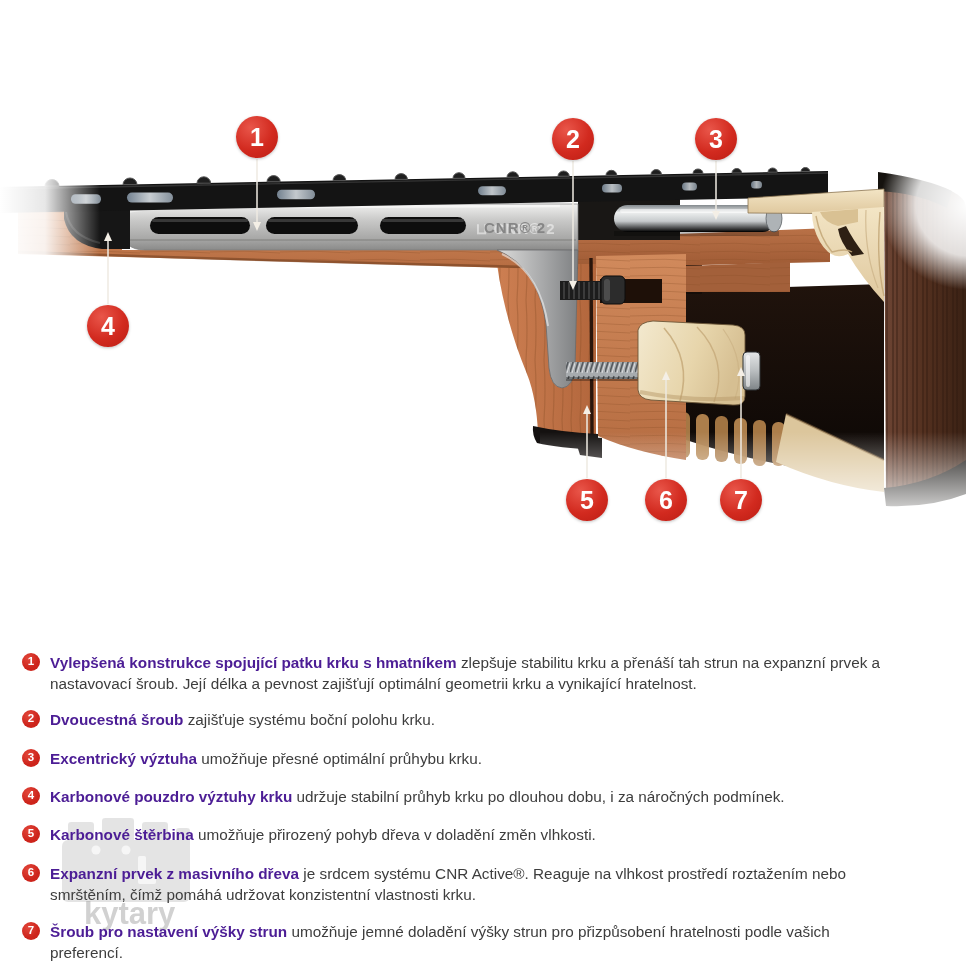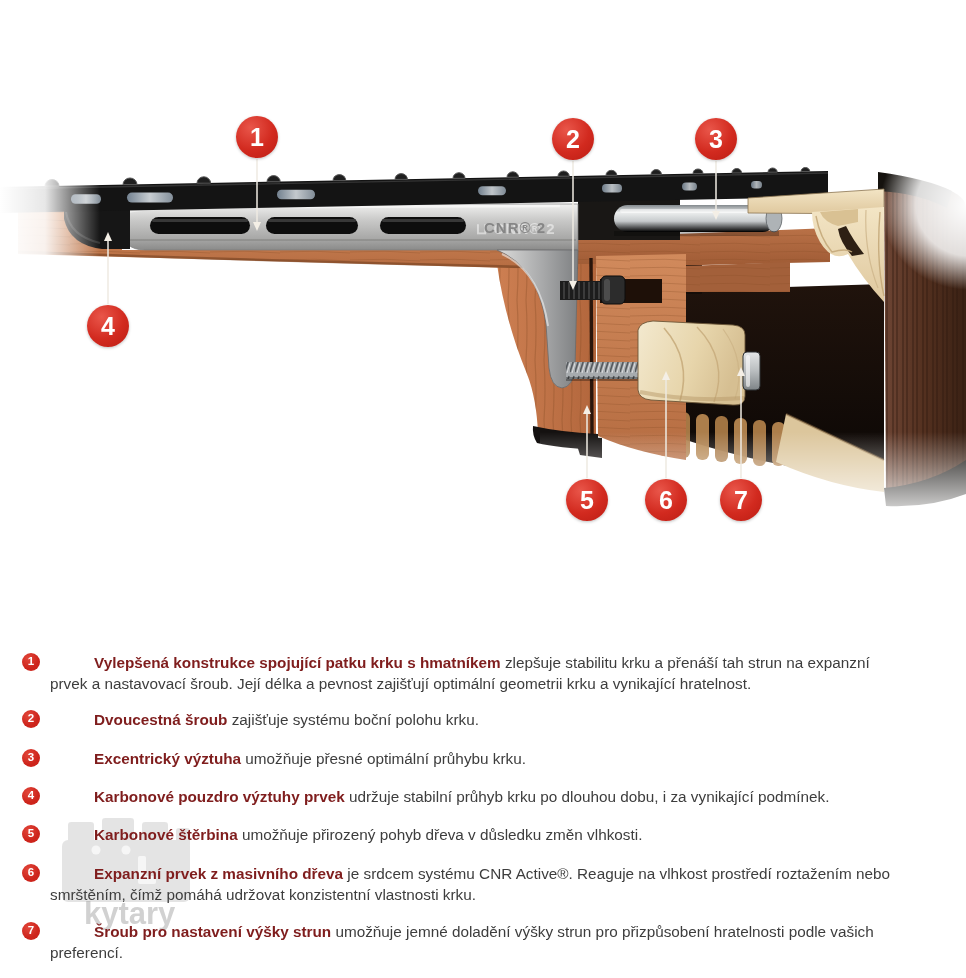--- a/index.html
+++ b/index.html
@@ -20,7 +20,7 @@
           display:flex;align-items:center;justify-content:center;}
   .bullet span{color:#fff;font-size:11.5px;font-weight:bold;line-height:1;}
   .legend-text{margin:0 0 0 28px;width:846px;font-size:15.3px;line-height:21px;color:#3d3d3d;}
-  .legend-text b{color:#7f1d1d;margin-left:44px;}
+  .legend-text b{color:#4c1d95;}
 </style>
 </head>
 <body>

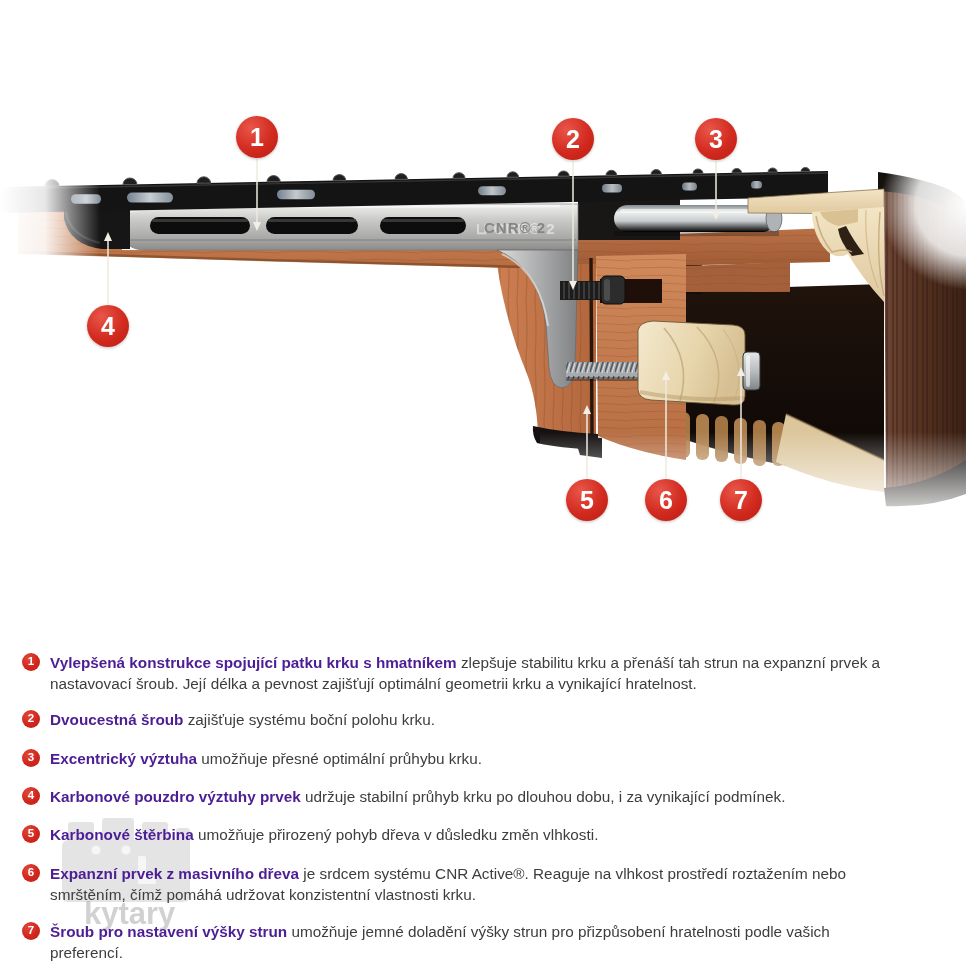--- a/index.html
+++ b/index.html
@@ -355,7 +355,7 @@
       <span class="bullet">
           <span>4</span>
         </span>
-      <p class="legend-text"><b>Karbonové pouzdro výztuhy prvek</b><span> udržuje stabilní průhyb krku po dlouhou dobu, i za vynikající podmínek.</span></p>
+      <p class="legend-text"><b>Karbonové pouzdro výztuhy krku</b><span> udržuje stabilní průhyb krku po dlouhou dobu, i za vynikající podmínek.</span></p>
     </li>
     <li class="legend-item" style="top:824px">
       <span class="bullet">

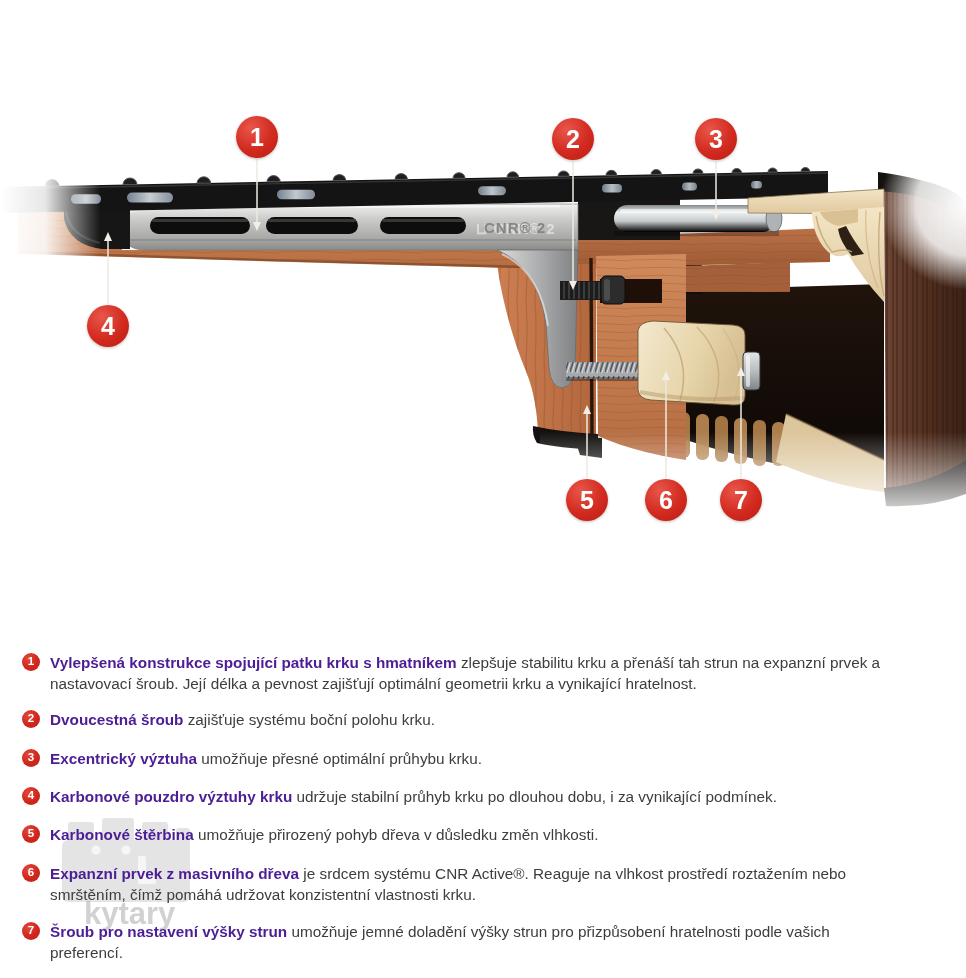--- a/index.html
+++ b/index.html
@@ -355,7 +355,7 @@
       <span class="bullet">
           <span>4</span>
         </span>
-      <p class="legend-text"><b>Karbonové pouzdro výztuhy krku</b><span> udržuje stabilní průhyb krku po dlouhou dobu, i za vynikající podmínek.</span></p>
+      <p class="legend-text"><b>Karbonové pouzdro výztuhy krku</b><span> udržuje stabilní průhyb krku po dlouhou dobu, i za náročných podmínek.</span></p>
     </li>
     <li class="legend-item" style="top:824px">
       <span class="bullet">

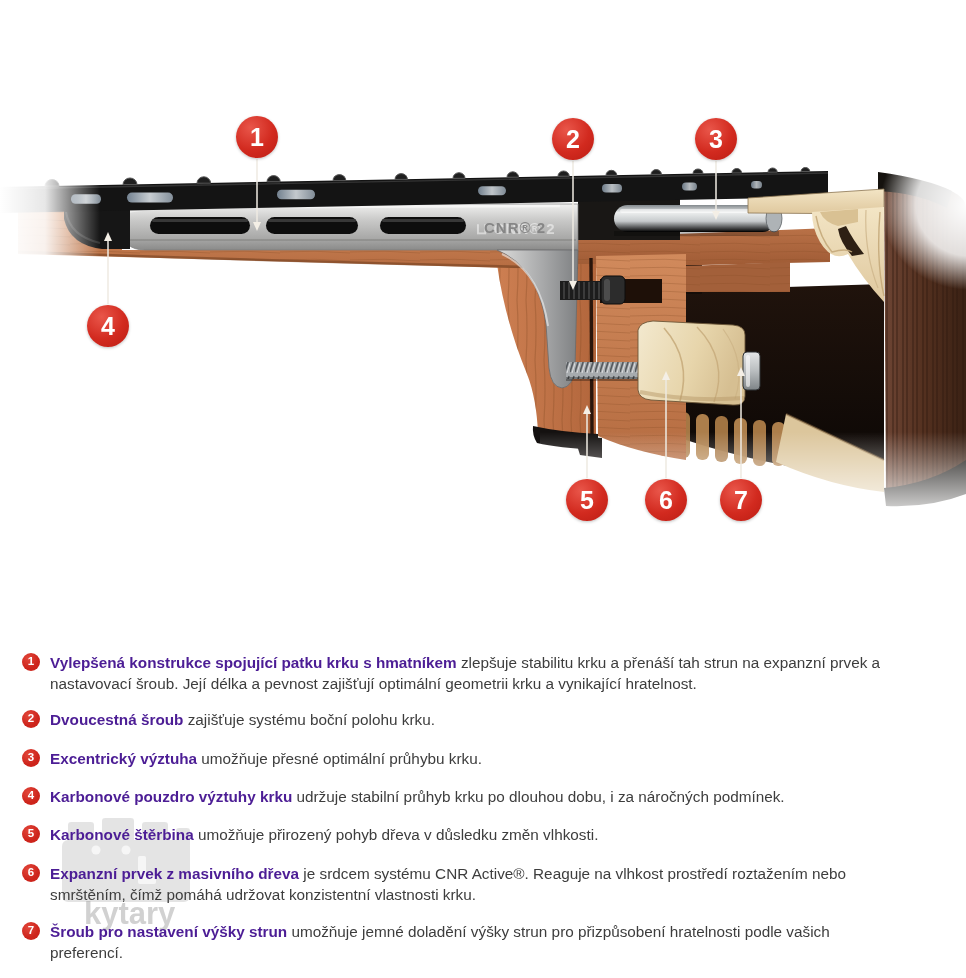--- a/index.html
+++ b/index.html
@@ -361,7 +361,7 @@
       <span class="bullet">
           <span>5</span>
         </span>
-      <p class="legend-text"><b>Karbonové štěrbina</b><span> umožňuje přirozený pohyb dřeva v důsledku změn vlhkosti.</span></p>
+      <p class="legend-text"><b>Karbonové štěrbina</b><span> umožňuje přirozený pohyb dřeva v doladění změn vlhkosti.</span></p>
     </li>
     <li class="legend-item" style="top:863px">
       <span class="bullet">

